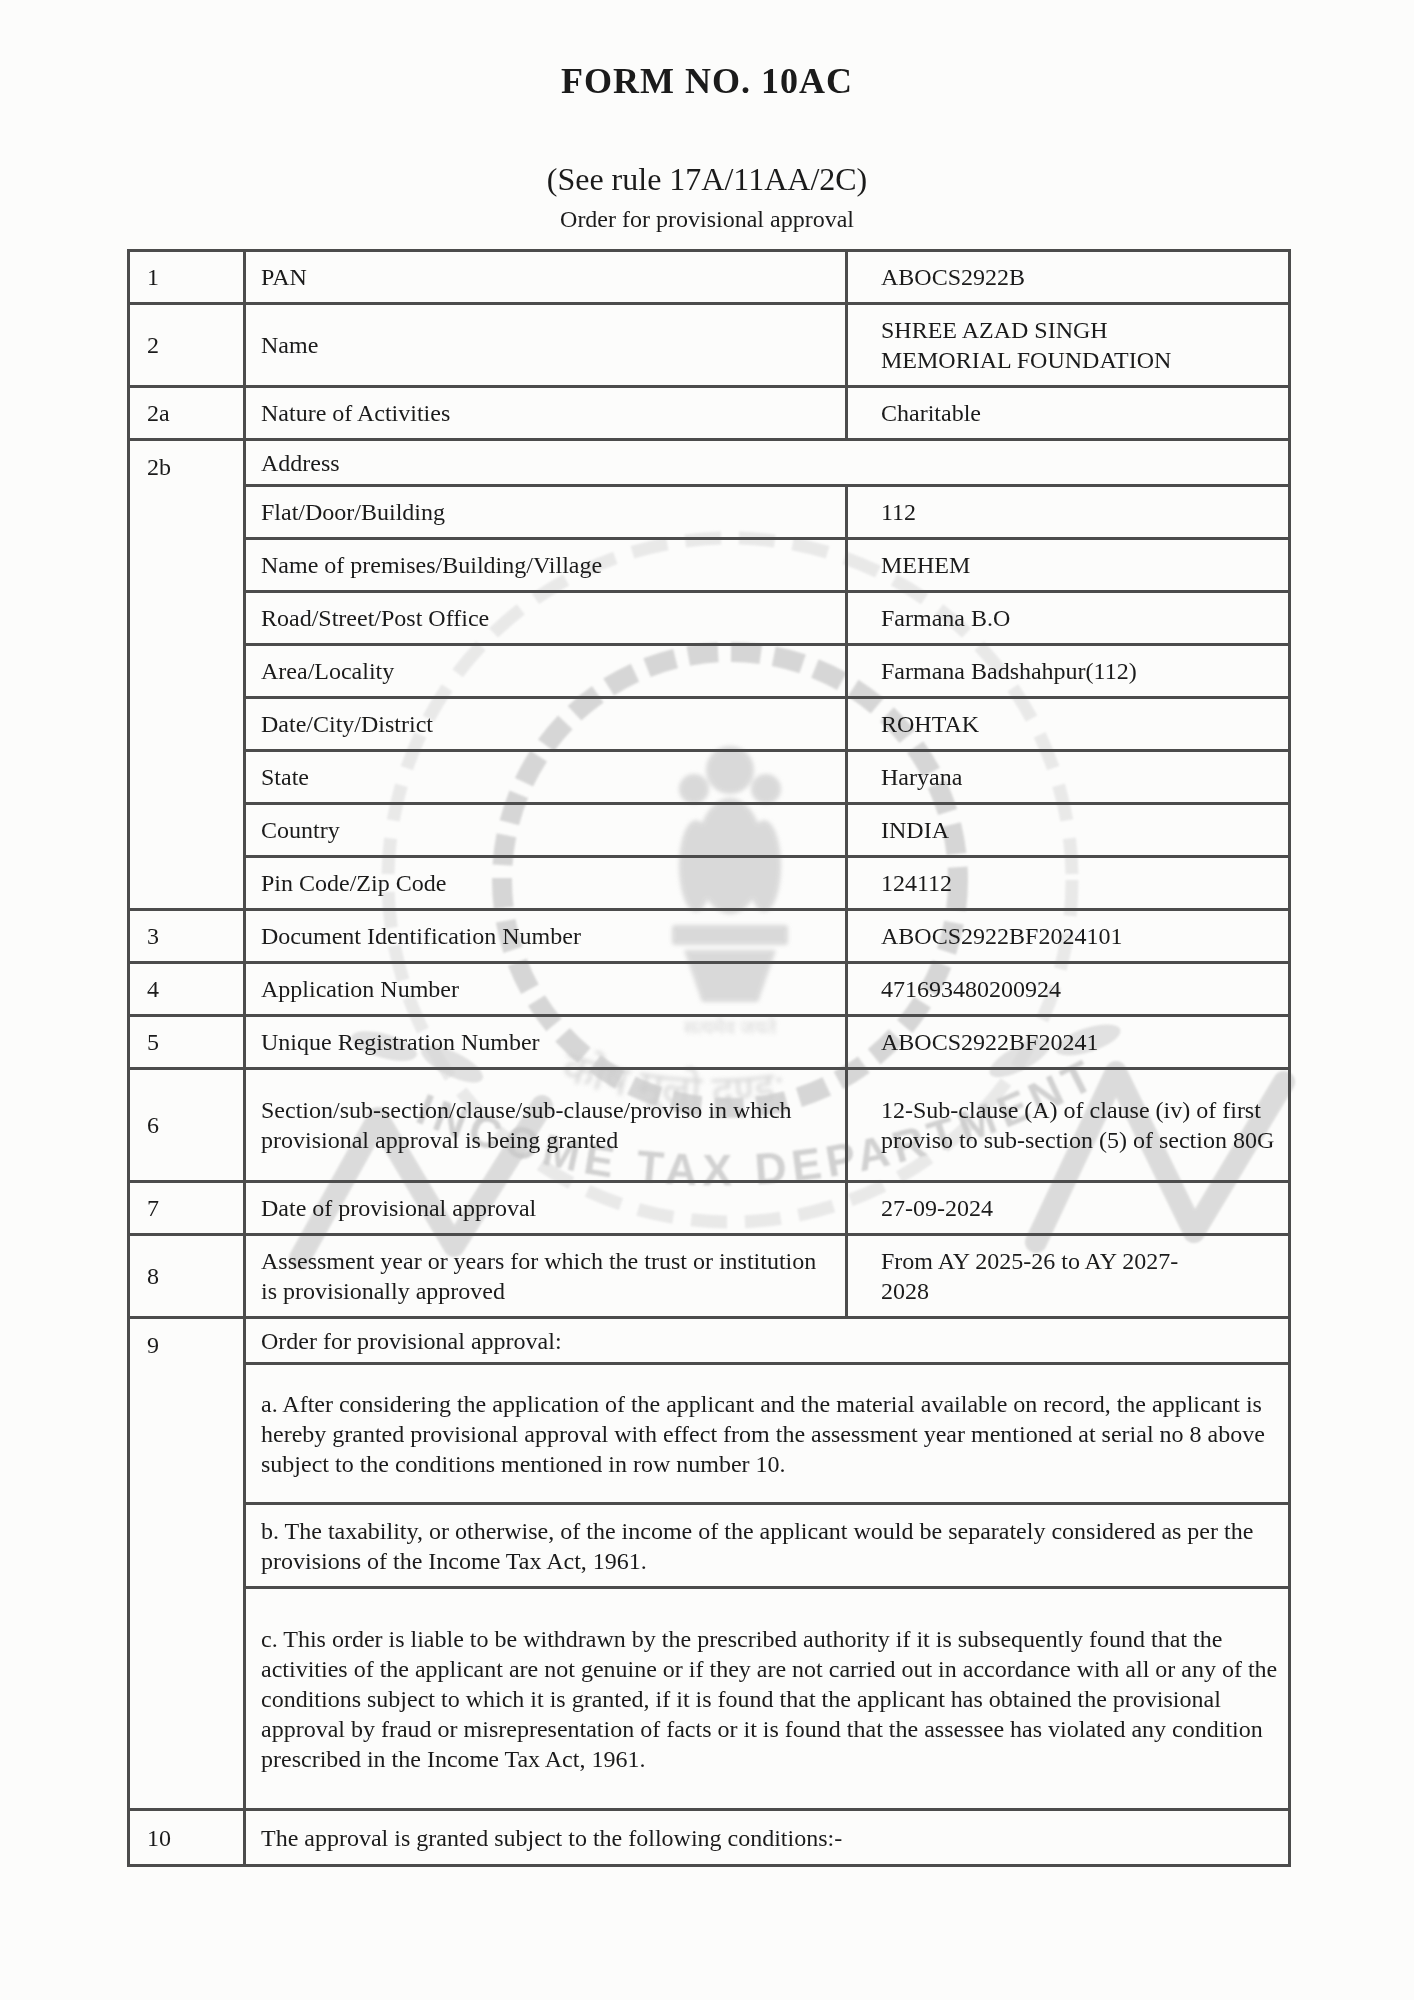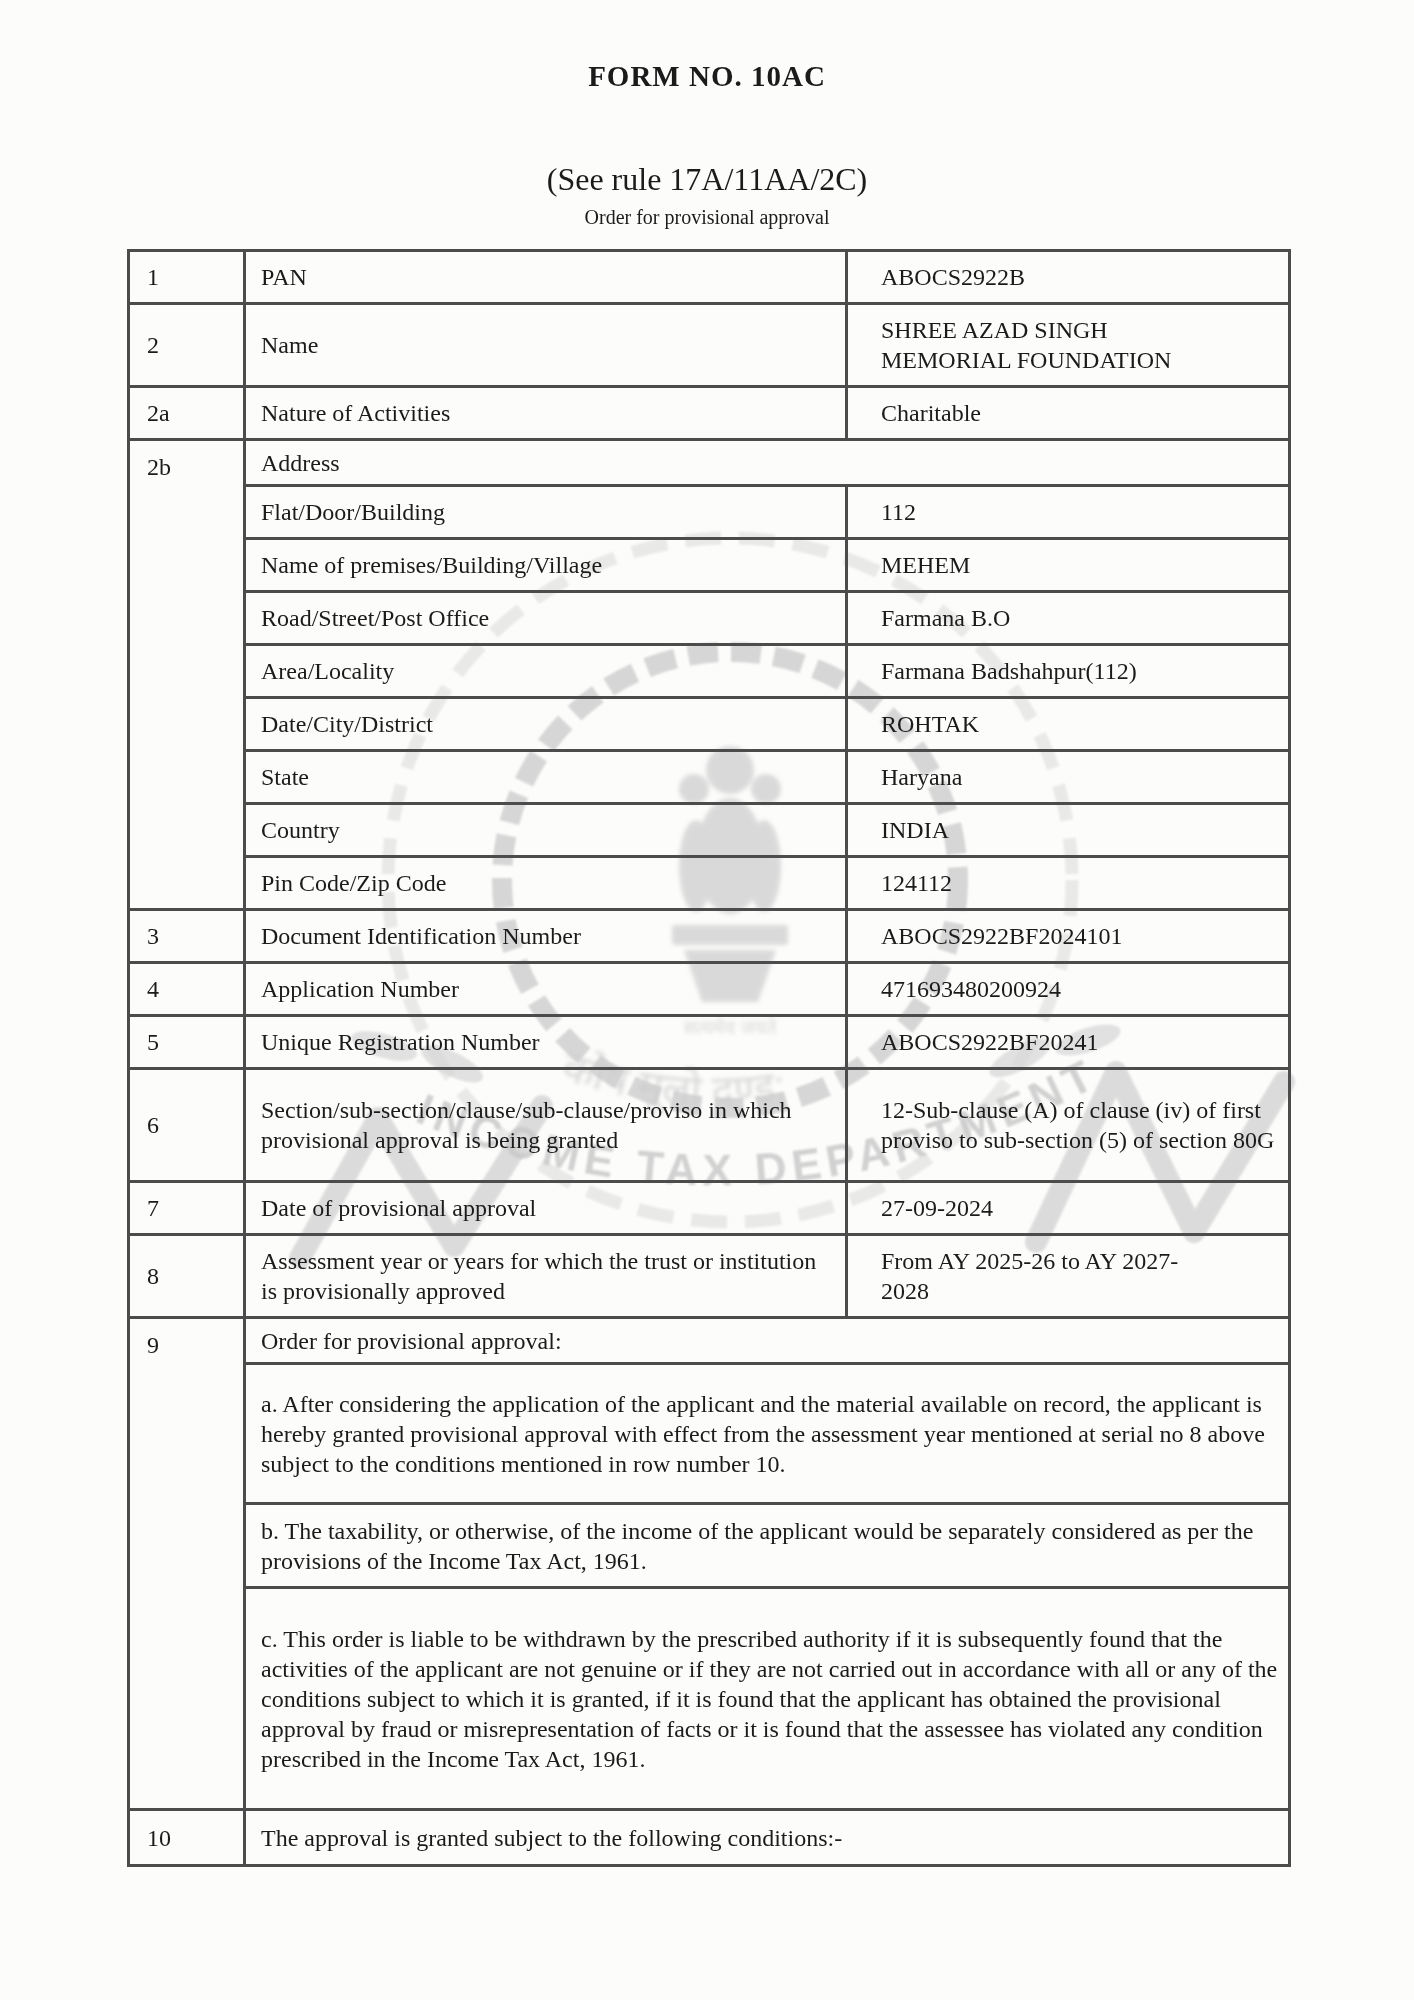--- a/index.html
+++ b/index.html
@@ -13,7 +13,7 @@
   }
   .wm{position:absolute;left:0;top:0;z-index:0;}
   .hdr{position:absolute;left:0;width:1414px;text-align:center;z-index:2;}
-  .title{top:60px;font-size:29px;font-weight:bold;letter-spacing:1px;}
+  .title{top:60px;font-size:36px;font-weight:bold;letter-spacing:1px;}
   .sub1{top:161px;font-size:32px;}
   .sub2{top:206px;font-size:20px;}
   table.doc{

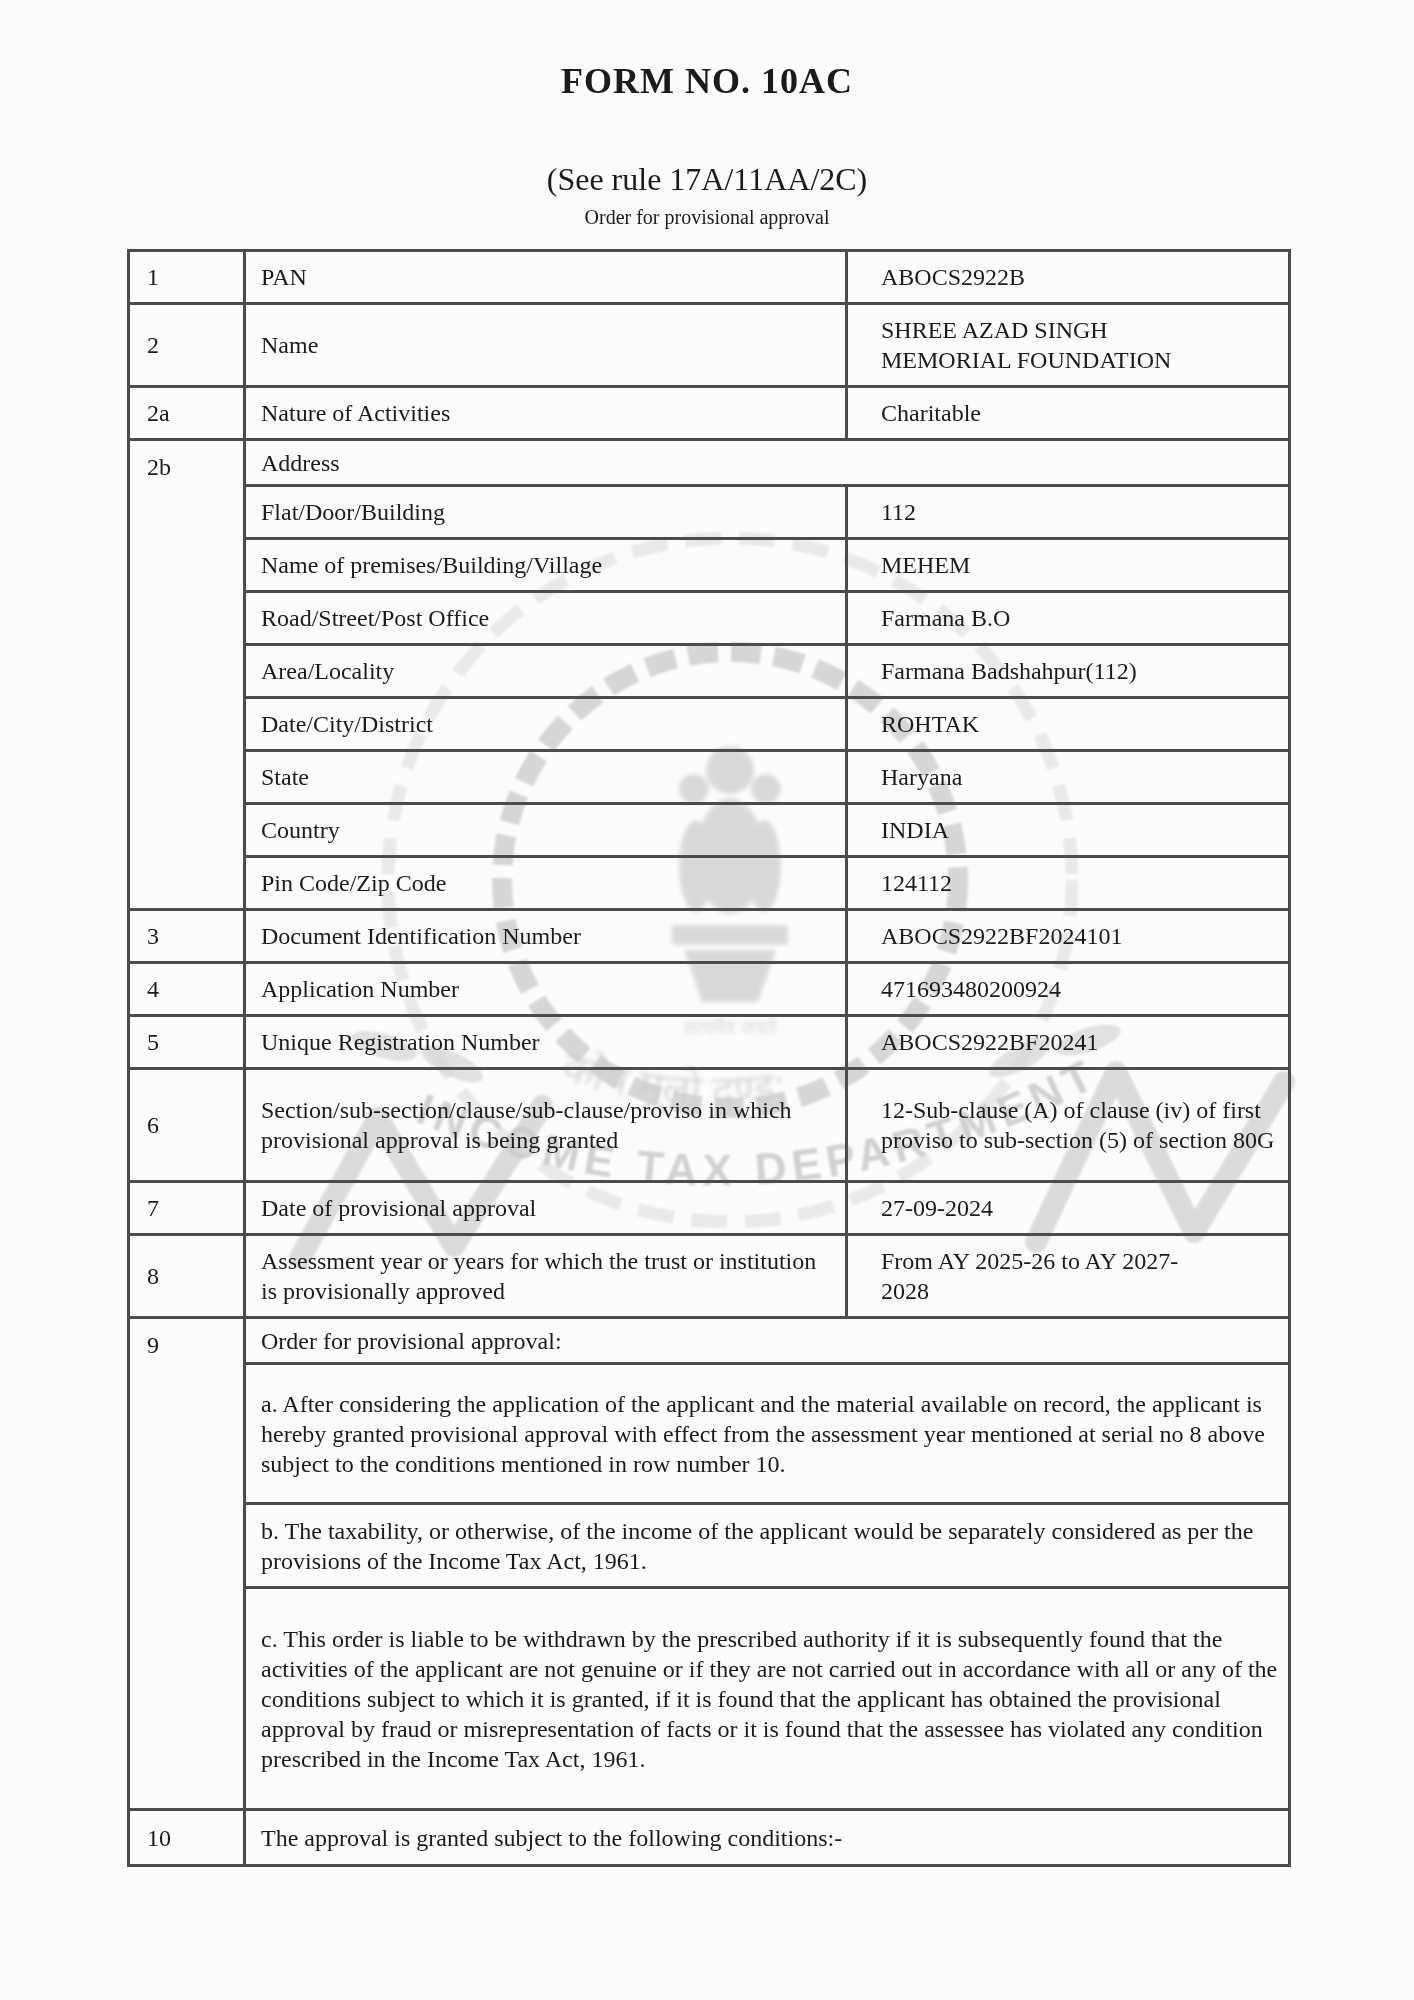--- a/index.html
+++ b/index.html
@@ -15,7 +15,7 @@
   .hdr{position:absolute;left:0;width:1414px;text-align:center;z-index:2;}
   .title{top:60px;font-size:36px;font-weight:bold;letter-spacing:1px;}
   .sub1{top:161px;font-size:32px;}
-  .sub2{top:206px;font-size:20px;}
+  .sub2{top:206px;font-size:24px;}
   table.doc{
     position:absolute;left:127px;top:249px;z-index:2;
     width:1161px;table-layout:fixed;border-collapse:collapse;

